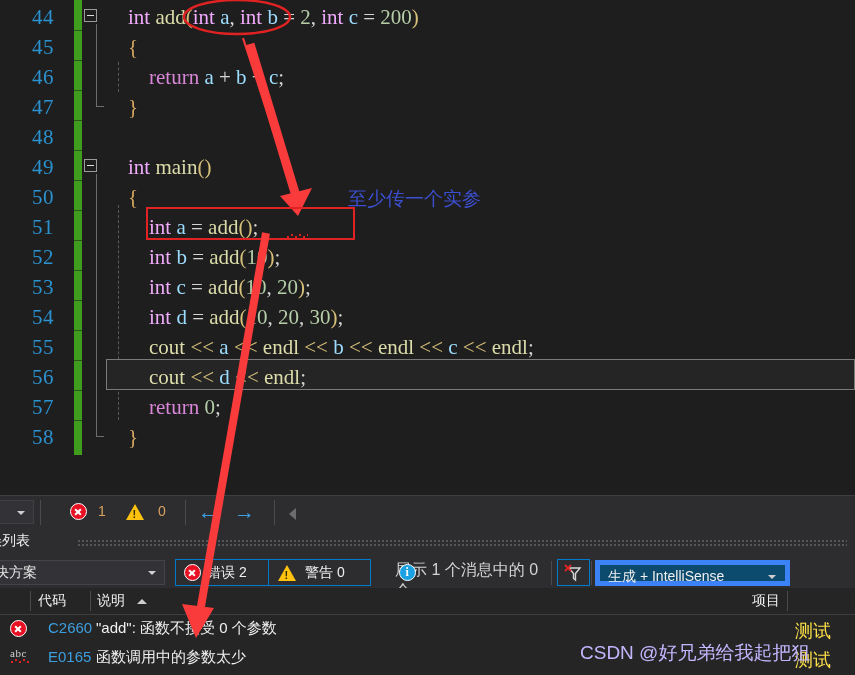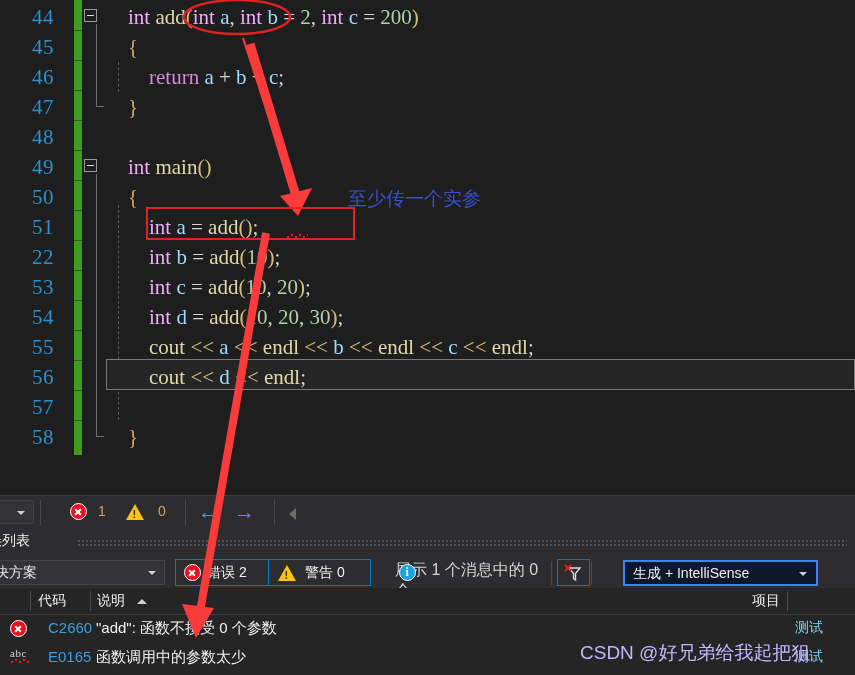--- a/index.html
+++ b/index.html
@@ -235,7 +235,7 @@
       <div class="code-line" style="top: 152px;"><span class="ln">49</span><span class="codetext"><span class="kw">int</span><span class="plain"> </span><span class="fn">main</span><span class="paren">()</span></span></div>
       <div class="code-line" style="top: 182px;"><span class="ln">50</span><span class="codetext"><span class="brace">{</span></span></div>
       <div class="code-line" style="top: 212px;"><span class="ln">51</span><span class="codetext"><span class="plain">    </span><span class="kw">int</span><span class="plain"> </span><span class="var">a</span><span class="op"> = </span><span class="fn">add</span><span class="paren">()</span><span class="punct">;</span></span></div>
-      <div class="code-line" style="top: 242px;"><span class="ln">22</span><span class="codetext"><span class="plain">    </span><span class="kw">int</span><span class="plain"> </span><span class="var">b</span><span class="op"> = </span><span class="fn">add</span><span class="paren">(</span><span class="num">10</span><span class="paren">)</span><span class="punct">;</span></span></div>
+      <div class="code-line" style="top: 242px;"><span class="ln">52</span><span class="codetext"><span class="plain">    </span><span class="kw">int</span><span class="plain"> </span><span class="var">b</span><span class="op"> = </span><span class="fn">add</span><span class="paren">(</span><span class="num">10</span><span class="paren">)</span><span class="punct">;</span></span></div>
       <div class="code-line" style="top: 272px;"><span class="ln">53</span><span class="codetext"><span class="plain">    </span><span class="kw">int</span><span class="plain"> </span><span class="var">c</span><span class="op"> = </span><span class="fn">add</span><span class="paren">(</span><span class="num">10</span><span class="punct">, </span><span class="num">20</span><span class="paren">)</span><span class="punct">;</span></span></div>
       <div class="code-line" style="top: 302px;"><span class="ln">54</span><span class="codetext"><span class="plain">    </span><span class="kw">int</span><span class="plain"> </span><span class="var">d</span><span class="op"> = </span><span class="fn">add</span><span class="paren">(</span><span class="num">10</span><span class="punct">, </span><span class="num">20</span><span class="punct">, </span><span class="num">30</span><span class="paren">)</span><span class="punct">;</span></span></div>
       <div class="code-line" style="top: 332px;"><span class="ln">55</span><span class="codetext"><span class="plain">    </span><span class="fn">cout</span><span class="paren"> &lt;&lt; </span><span class="var">a</span><span class="paren"> &lt;&lt; </span><span class="fn">endl</span><span class="paren"> &lt;&lt; </span><span class="var">b</span><span class="paren"> &lt;&lt; </span><span class="fn">endl</span><span class="paren"> &lt;&lt; </span><span class="var">c</span><span class="paren"> &lt;&lt; </span><span class="fn">endl</span><span class="punct">;</span></span></div>

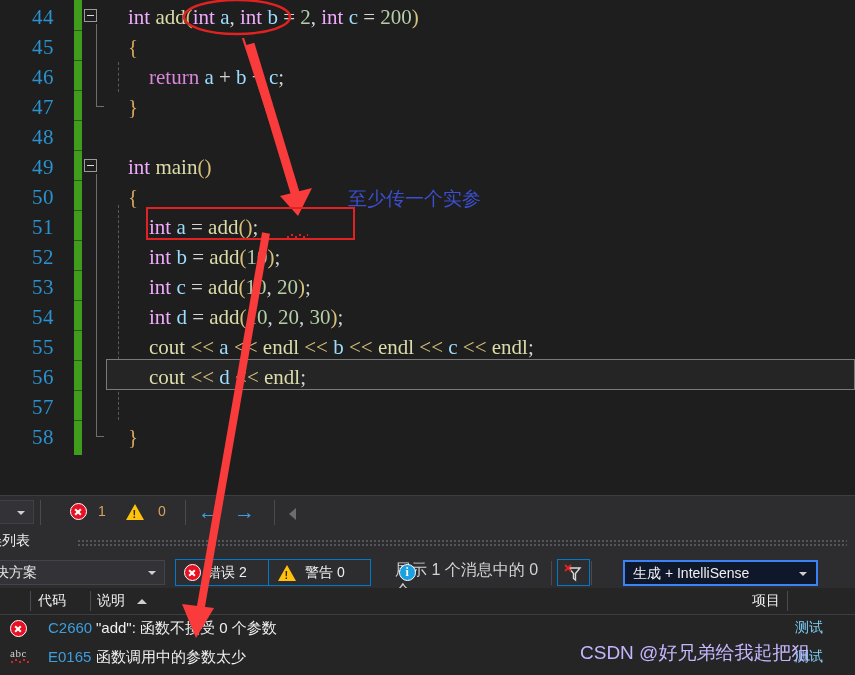--- a/index.html
+++ b/index.html
@@ -240,7 +240,7 @@
       <div class="code-line" style="top: 302px;"><span class="ln">54</span><span class="codetext"><span class="plain">    </span><span class="kw">int</span><span class="plain"> </span><span class="var">d</span><span class="op"> = </span><span class="fn">add</span><span class="paren">(</span><span class="num">10</span><span class="punct">, </span><span class="num">20</span><span class="punct">, </span><span class="num">30</span><span class="paren">)</span><span class="punct">;</span></span></div>
       <div class="code-line" style="top: 332px;"><span class="ln">55</span><span class="codetext"><span class="plain">    </span><span class="fn">cout</span><span class="paren"> &lt;&lt; </span><span class="var">a</span><span class="paren"> &lt;&lt; </span><span class="fn">endl</span><span class="paren"> &lt;&lt; </span><span class="var">b</span><span class="paren"> &lt;&lt; </span><span class="fn">endl</span><span class="paren"> &lt;&lt; </span><span class="var">c</span><span class="paren"> &lt;&lt; </span><span class="fn">endl</span><span class="punct">;</span></span></div>
       <div class="code-line" style="top: 362px;"><span class="ln">56</span><span class="codetext"><span class="plain">    </span><span class="fn">cout</span><span class="paren"> &lt;&lt; </span><span class="var">d</span><span class="paren"> &lt;&lt; </span><span class="fn">endl</span><span class="punct">;</span></span></div>
-      <div class="code-line" style="top: 392px;"><span class="ln">57</span></div>
+      <div class="code-line" style="top: 392px;"><span class="ln">57</span><span class="codetext"><span class="plain">    </span><span class="ret">return</span><span class="plain"> </span><span class="num">0</span><span class="punct">;</span></span></div>
       <div class="code-line" style="top: 422px;"><span class="ln">58</span><span class="codetext"><span class="brace">}</span></span></div>
     </div>
 

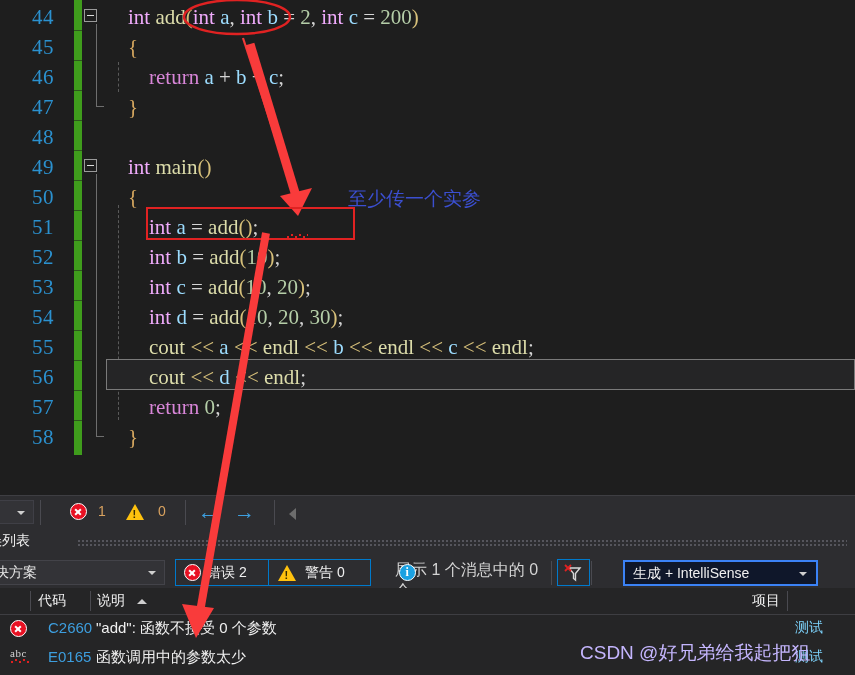--- a/index.html
+++ b/index.html
@@ -148,8 +148,8 @@
     border:1px solid #007acc;box-sizing:border-box;background:#2d2d30;
   }
   #buildsel{
-    position:absolute;left:595px;top:4px;width:195px;height:26px;background:#0f172a;
-    border:2px solid #3b82f6;box-sizing:border-box;margin-left:28px;
+    position:absolute;left:595px;top:4px;width:195px;height:26px;background:#0c4a6e;
+    border:5px solid #3b82f6;box-sizing:border-box;
   }
   #buildsel .bv{position:absolute;left:8px;top:3px;font-size:14px;color:#f0f0f0;}
   #buildsel .caret{

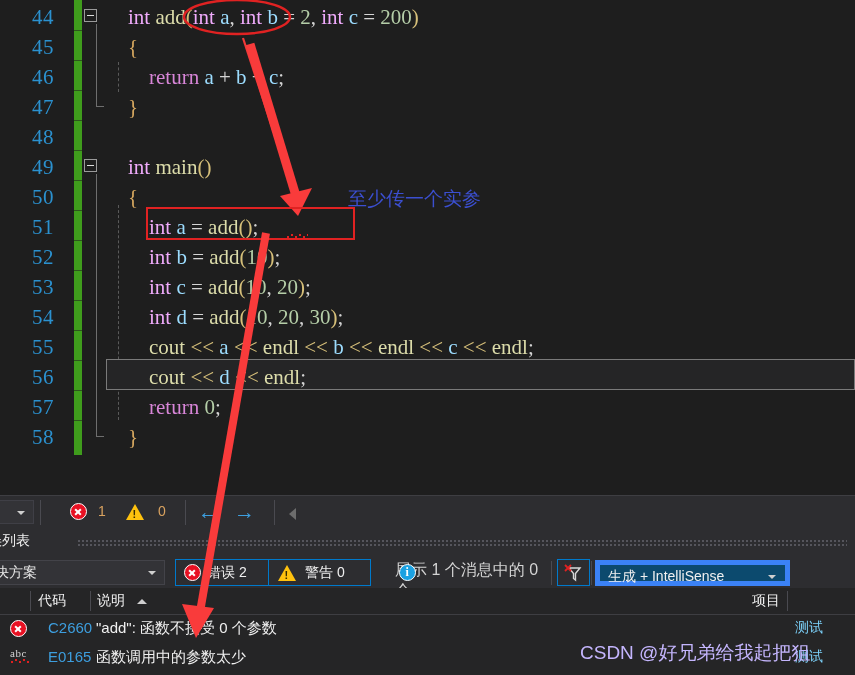--- a/index.html
+++ b/index.html
@@ -171,7 +171,7 @@
   .erow{position:absolute;left:0;width:855px;height:29px;}
   .erow .c-code{position:absolute;left:48px;top:5px;font-size:15px;color:#3d9ede;}
   .erow .c-desc{position:absolute;left:96px;top:5px;font-size:15px;color:#f0f0f0;white-space:nowrap;}
-  .erow .c-proj{position:absolute;left:795px;top:5px;font-size:14px;color:#7dd3fc;white-space:nowrap;}
+  .erow .c-proj{position:absolute;left:795px;top:5px;font-size:18px;color:#fde047;white-space:nowrap;}
   .erow .sev{position:absolute;left:10px;top:5px;}
   .sev-abc{
     position:relative;display:inline-block;width:22px;height:18px;

